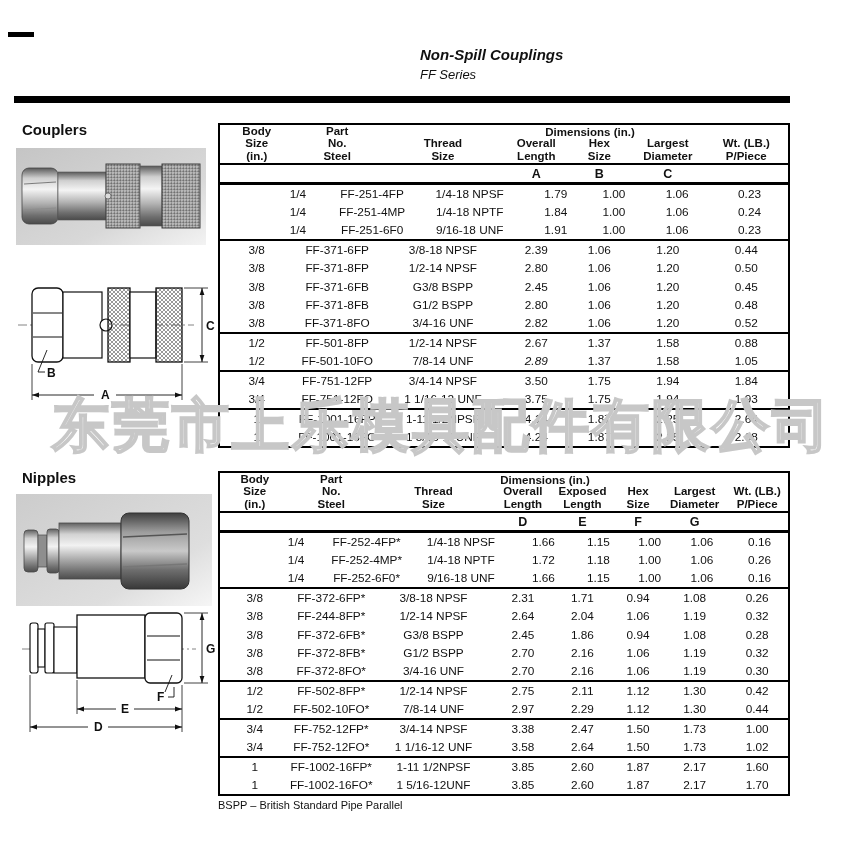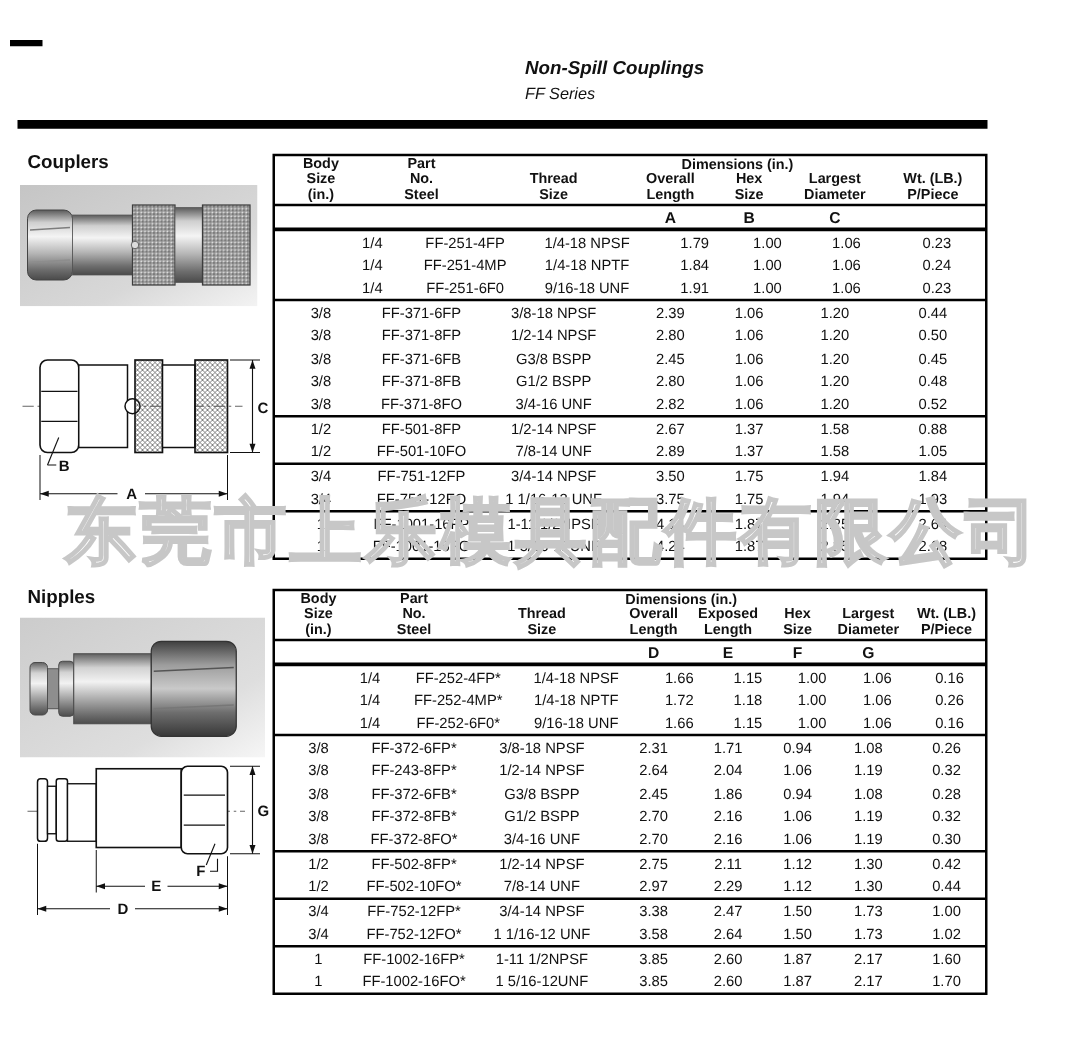--- a/index.html
+++ b/index.html
@@ -333,7 +333,7 @@
             <div class="tcell" style="width: 74px;">1/2</div>
             <div class="tcell" style="width: 88px;">FF-501-10FO</div>
             <div class="tcell" style="width: 125px;">7/8-14 UNF</div>
-            <div class="tcell" style="width: 63px;">2.89</div>
+            <div class="tcell" style="width: 63px; font-style: italic;">2.89</div>
             <div class="tcell" style="width: 64px;">1.37</div>
             <div class="tcell" style="width: 74px;">1.58</div>
             <div class="tcell" style="width: 84px;">1.05</div>

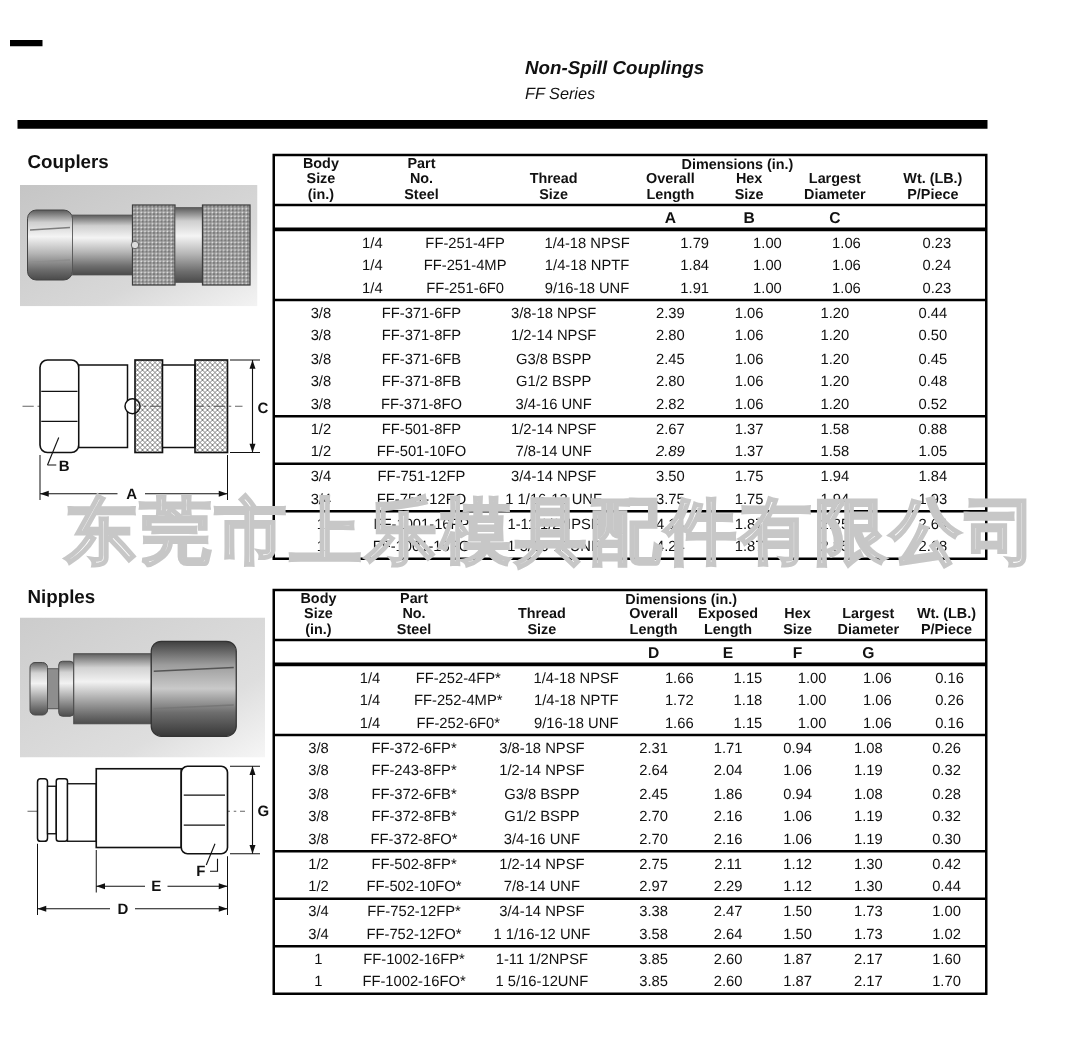--- a/index.html
+++ b/index.html
@@ -477,7 +477,7 @@
           </div>
           <div class="trow">
             <div class="tcell" style="width: 70px;">3/8</div>
-            <div class="tcell" style="width: 84px;">FF-243-8FP*</div>
+            <div class="tcell" style="width: 84px;">FF-244-8FP*</div>
             <div class="tcell" style="width: 122px;">1/2-14 NPSF</div>
             <div class="tcell" style="width: 58px;">2.64</div>
             <div class="tcell" style="width: 62px;">2.04</div>

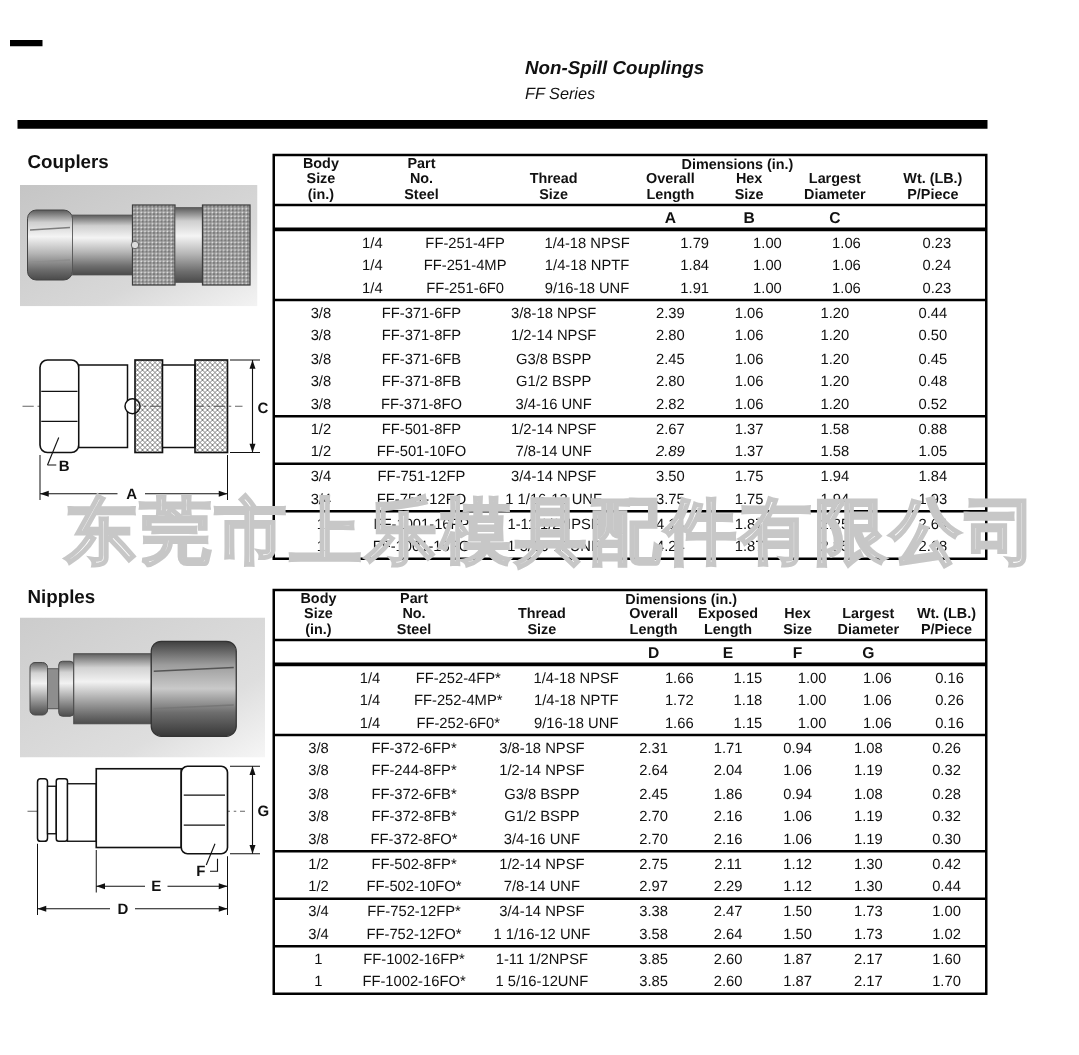--- a/index.html
+++ b/index.html
@@ -586,6 +586,7 @@
     </div>
 
   <div class="footnotes">
+    <div>BSPP – British Standard Pipe Parallel</div>
   </div>
 
   <div class="watermark">东莞市上乐模具配件有限公司</div>

